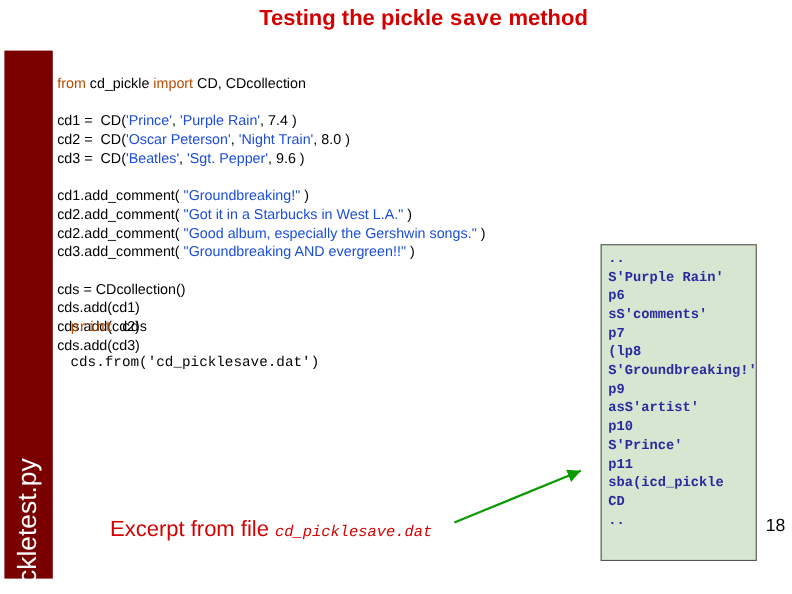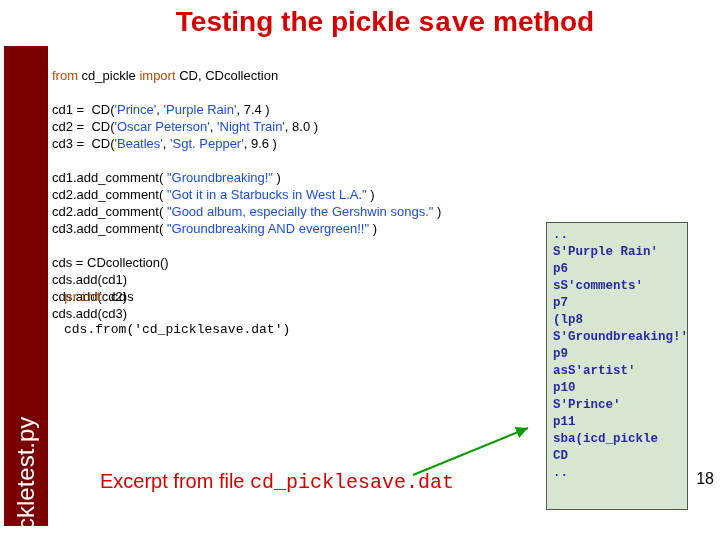--- a/index.html
+++ b/index.html
@@ -18,7 +18,7 @@
     left: 60px;
     right: 10px;
     text-align: center;
-    font-size: 28px;
+    font-size: 20px;
     font-weight: bold;
     color: #d40000;
   }

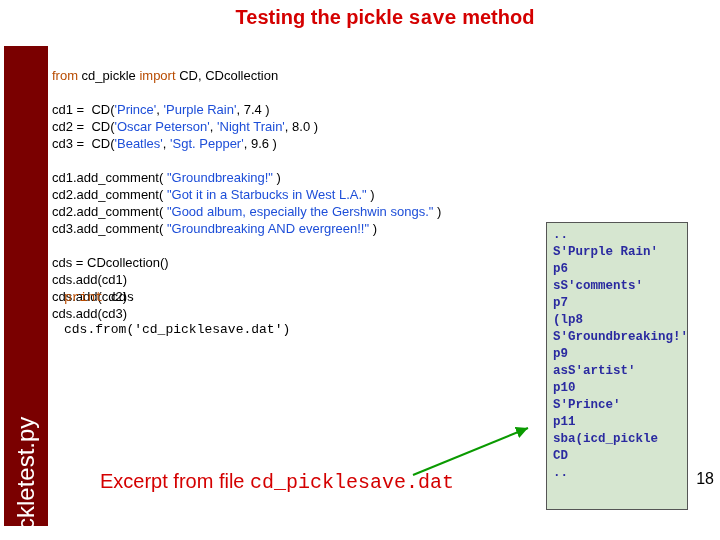--- a/index.html
+++ b/index.html
@@ -83,7 +83,8 @@
   }
   .excerpt .mono {
     font-family: "Courier New", monospace;
-    font-size: 20px;
+    font-size: 14px;
+    font-style: italic;
   }
   .pickle-box {
     position: absolute;

